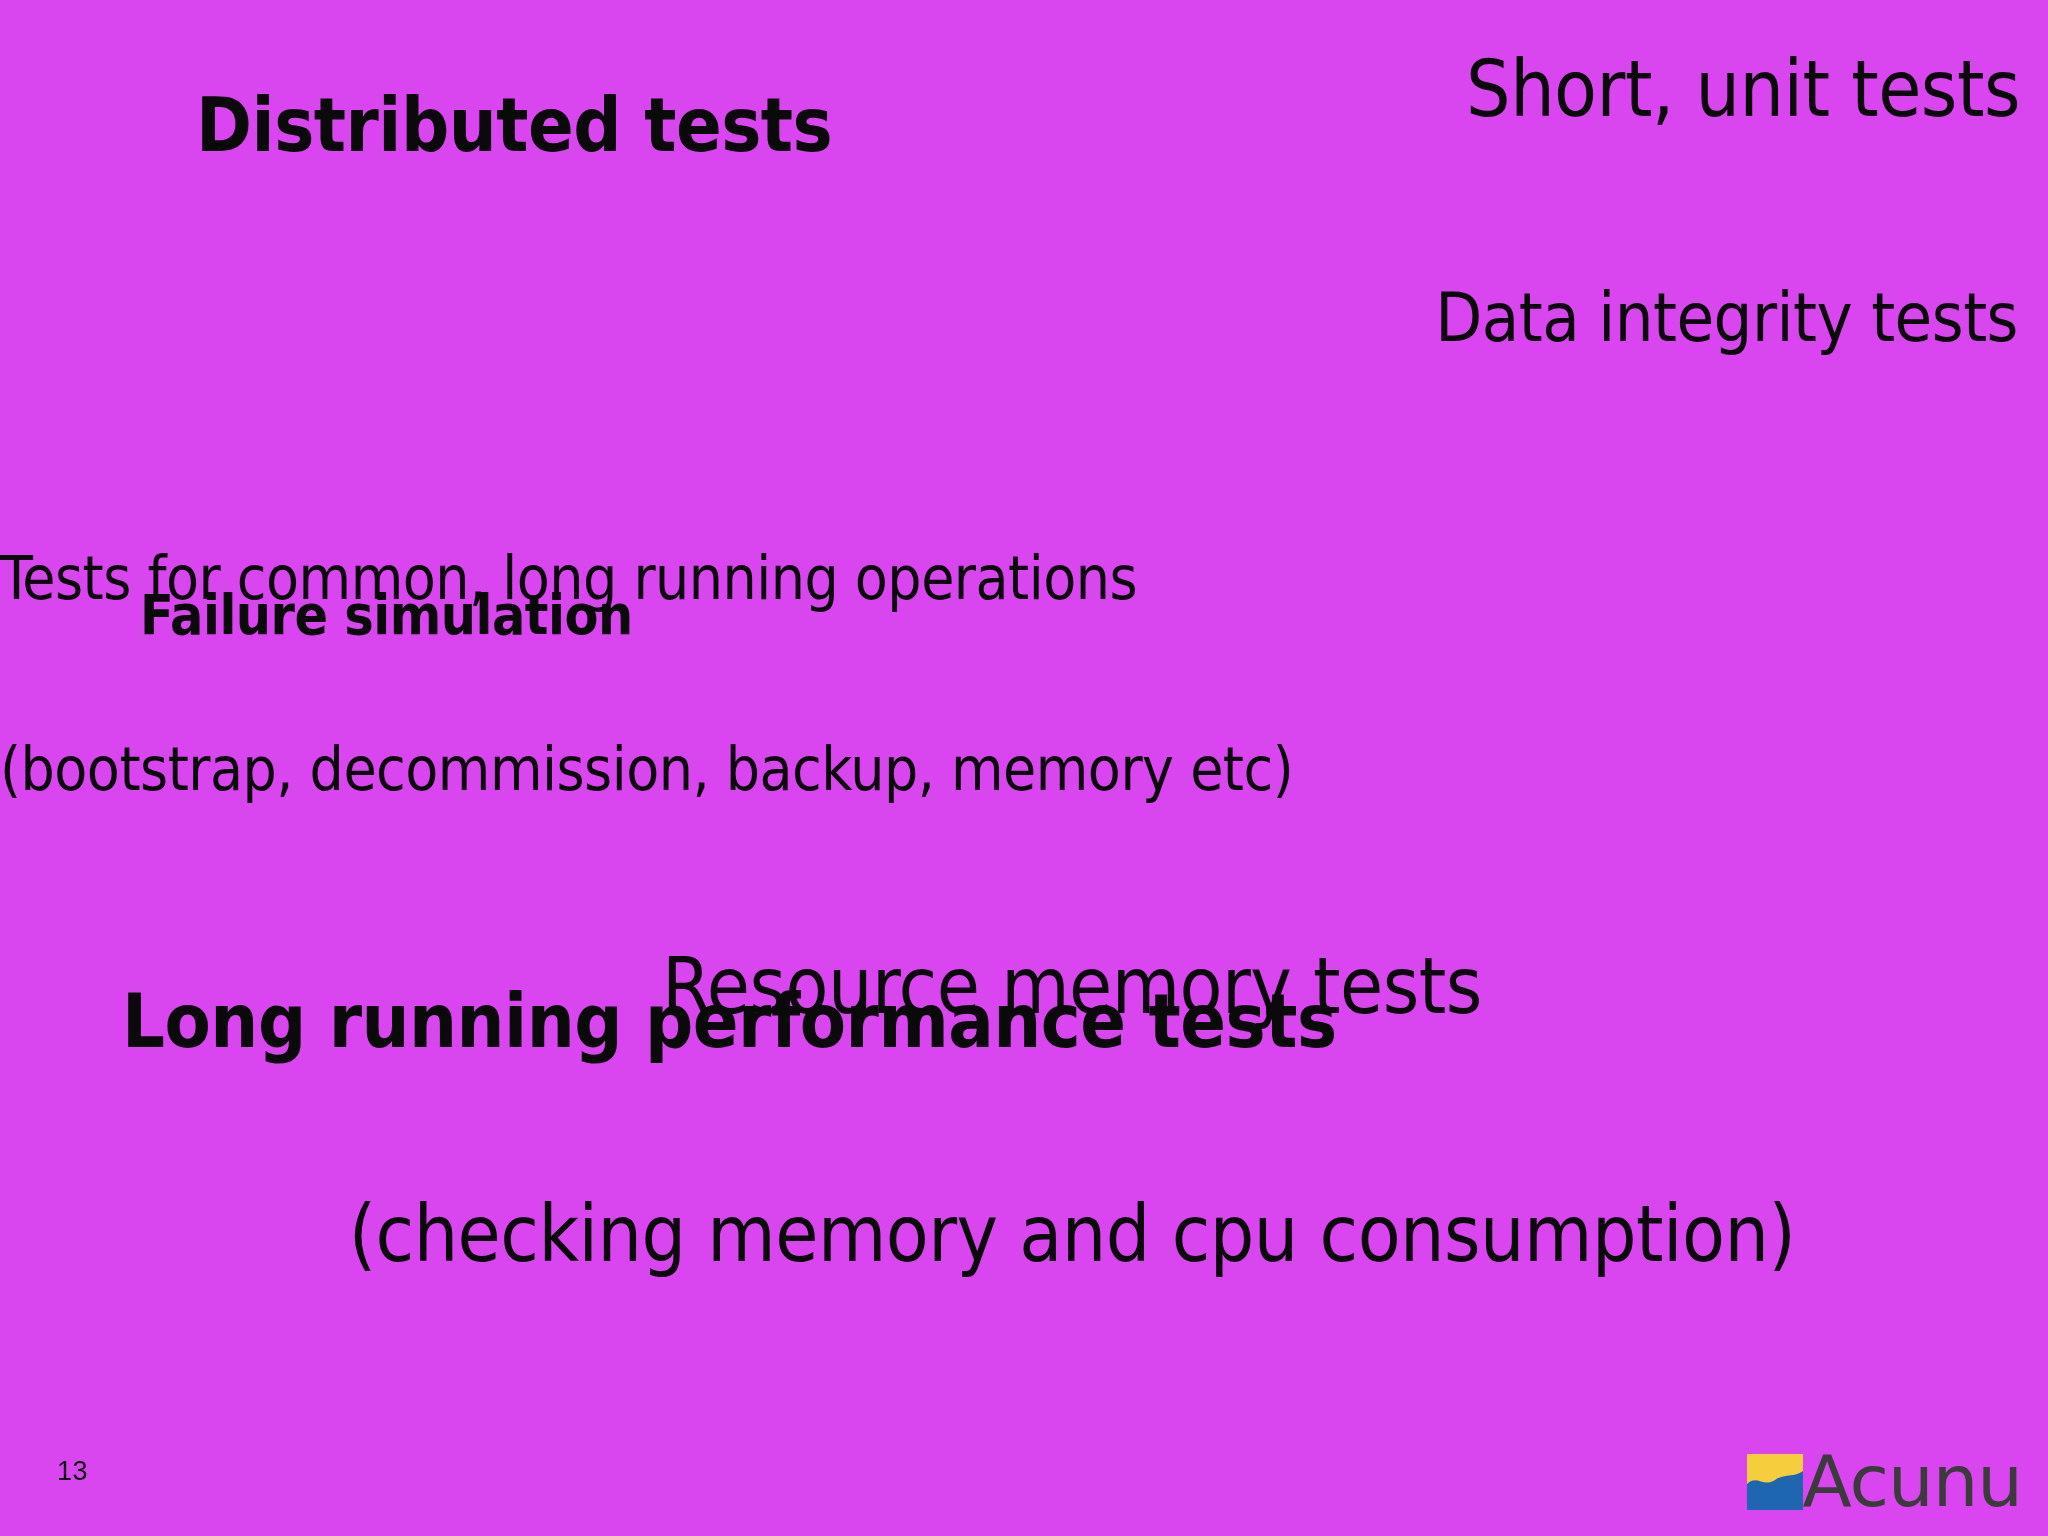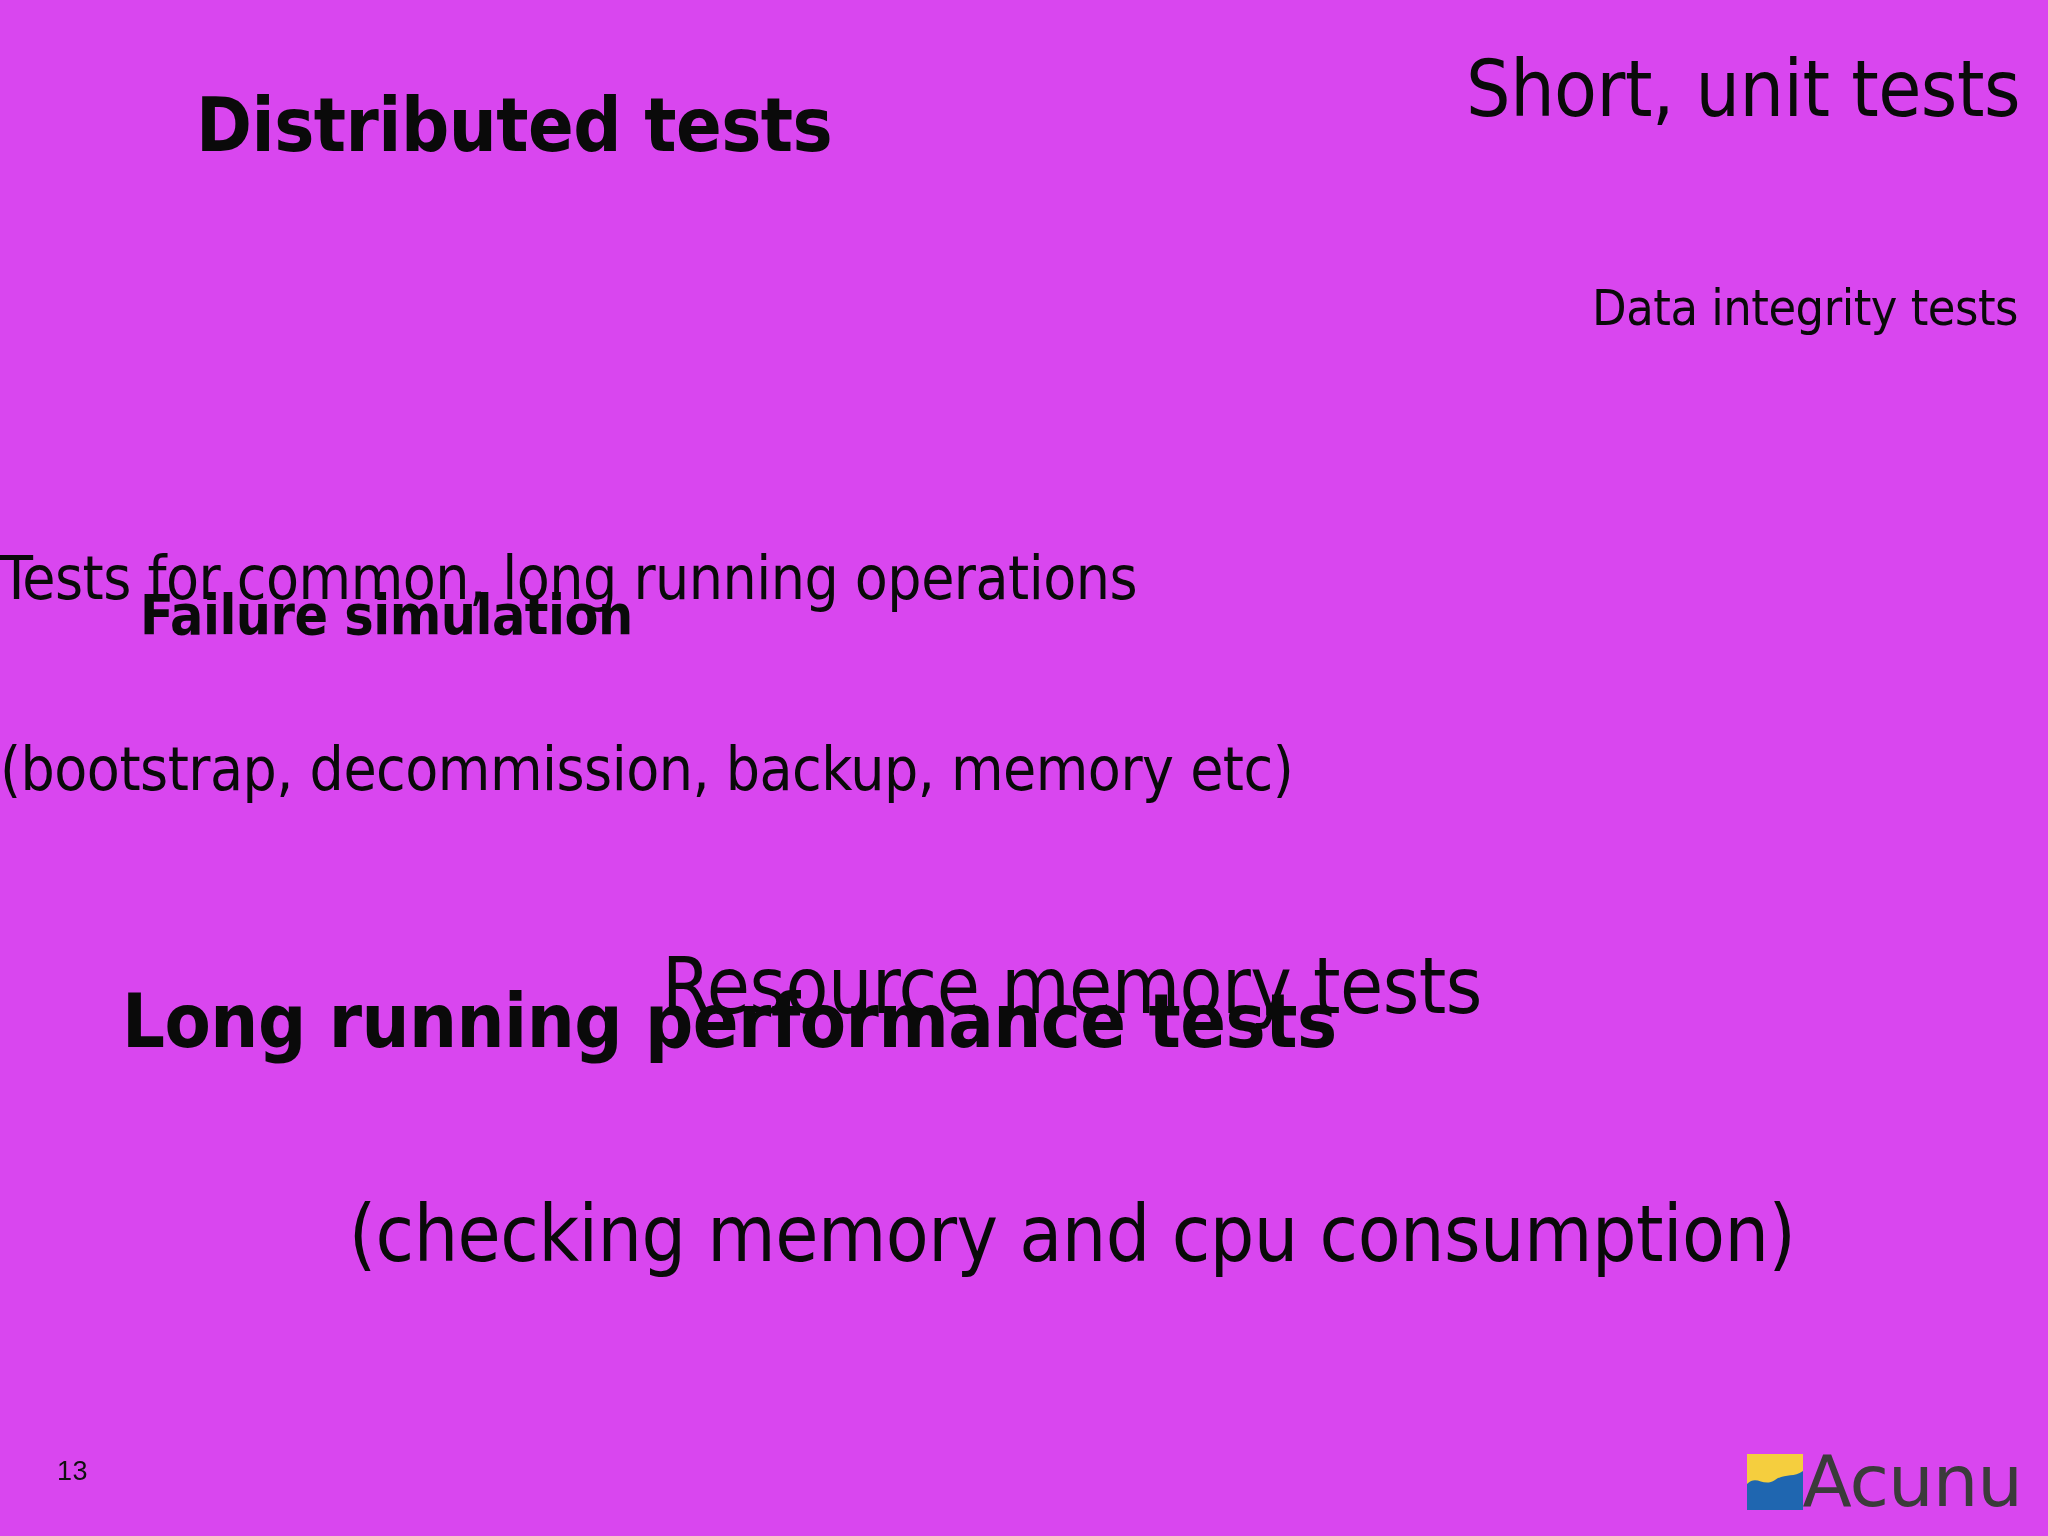--- a/index.html
+++ b/index.html
@@ -52,7 +52,7 @@
   #line-data-integrity-tests {
     right: 30px;
     top: 282px;
-    font-size: 50px;
+    font-size: 68px;
     text-align: right;
   }
   #block-long-running-ops {

